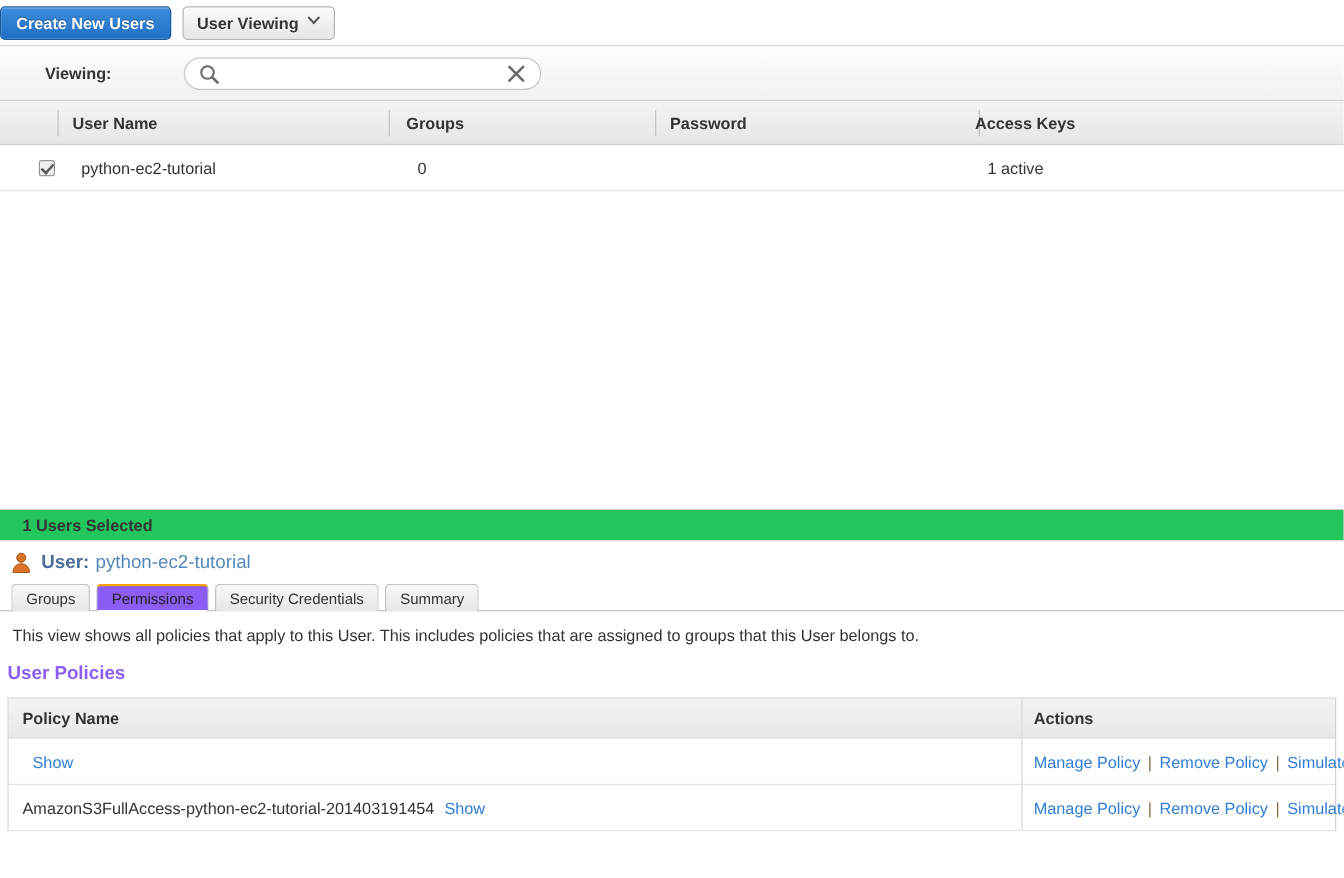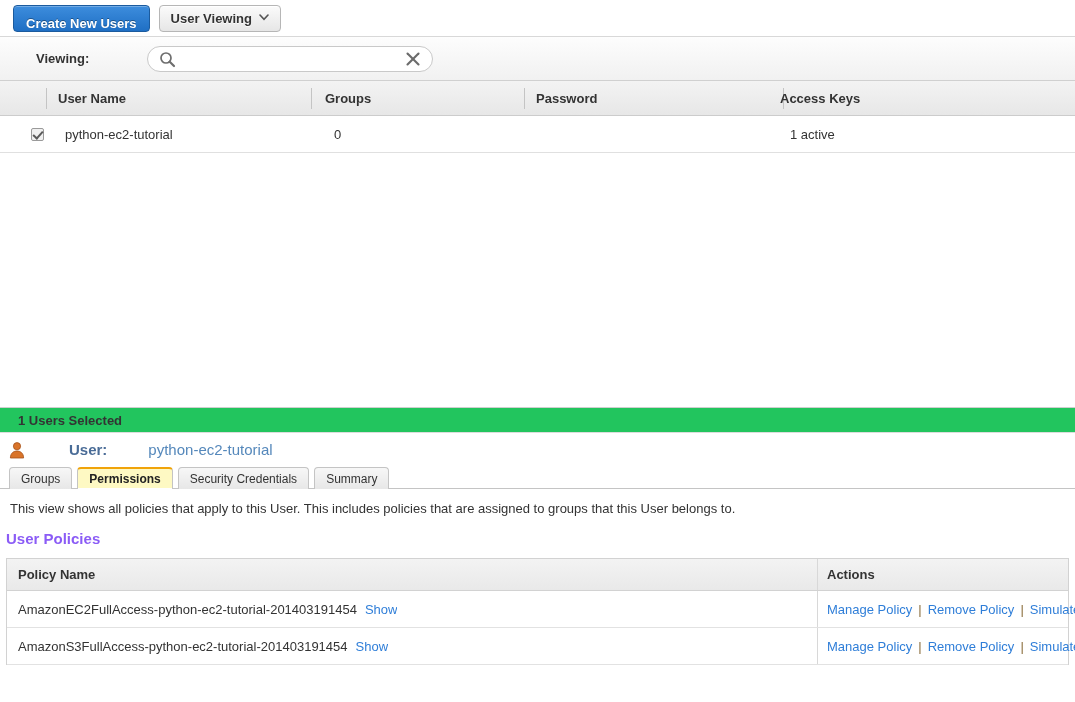--- a/index.html
+++ b/index.html
@@ -35,14 +35,13 @@
     user-select: none;
   }
   .btn-primary {
-    margin-left: 13px;
+    margin-left: 0;
     padding: 0 12px;
     color: #ffffff;
     border: 1px solid #1b5b9e;
     background: linear-gradient(to bottom, #3d8ddd 0%, #1f6fc4 100%);
     text-shadow: 0 -1px 0 rgba(0,0,0,0.35);
     box-shadow: inset 0 1px 0 rgba(255,255,255,0.28);
-    align-items: flex-end;
   }
   .btn-secondary {
     margin-left: 9px;

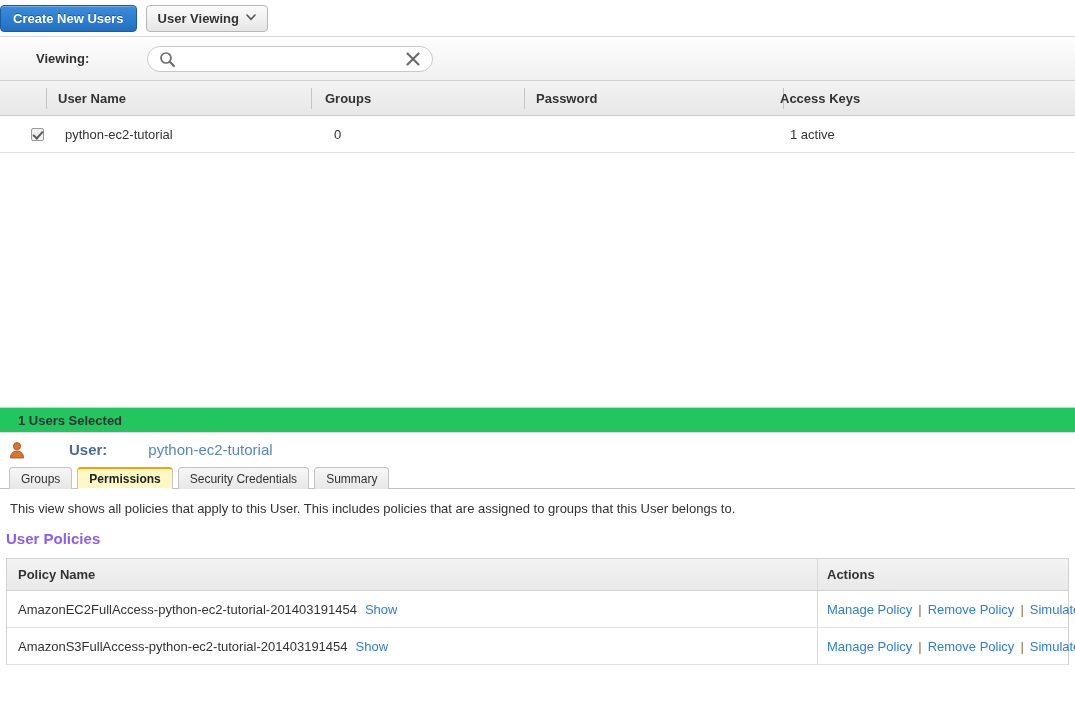--- a/index.html
+++ b/index.html
@@ -191,7 +191,6 @@
     align-items: center;
     padding-left: 8px;
     background: #ffffff;
-    gap: 36px;
   }
   .user-icon { width: 18px; height: 18px; margin-right: 7px; }
   .user-kw {

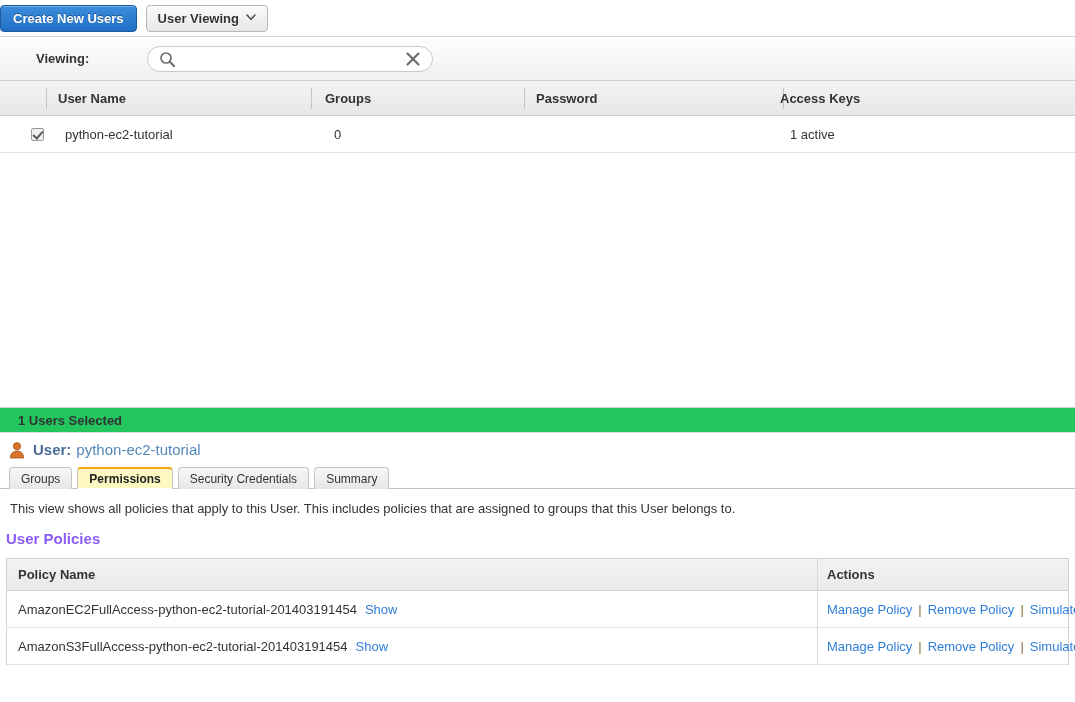--- a/index.html
+++ b/index.html
@@ -231,8 +231,8 @@
     white-space: nowrap;
   }
   .tab.active {
-    background: #fef9c3;
-    font-weight: bold;
+    background: #8b5cf6;
+    font-weight: normal;
     border-top: 2px solid #f0a30a;
     color: #222;
     z-index: 2;

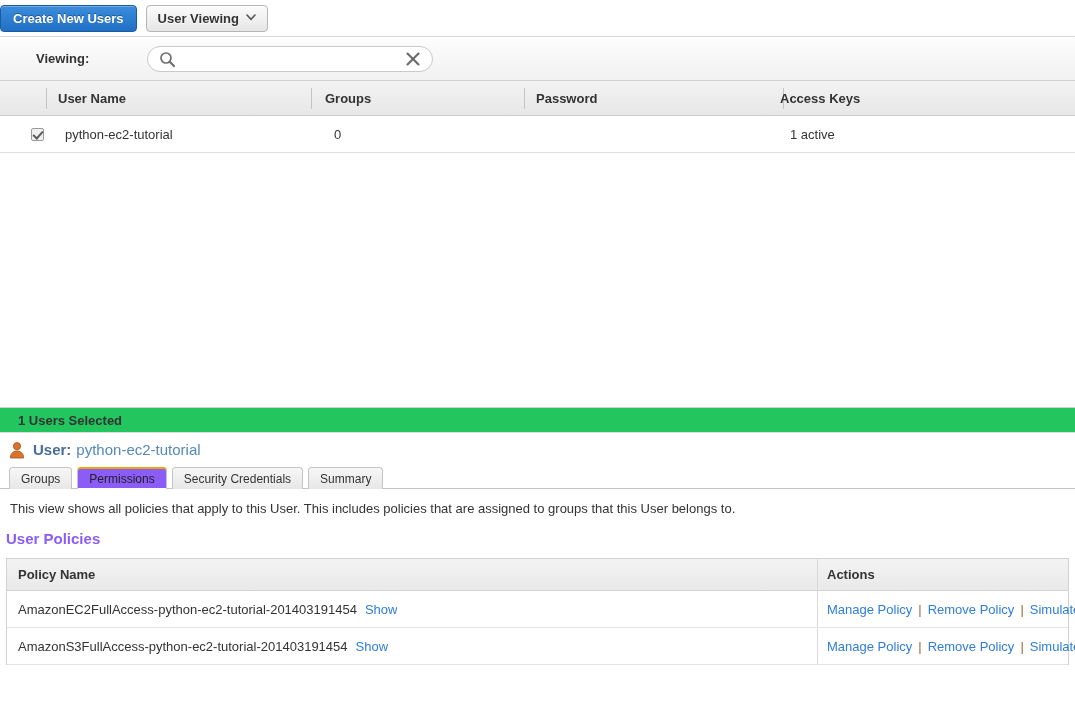--- a/index.html
+++ b/index.html
@@ -399,7 +399,6 @@
   <div class="policy-row">
     <div class="pcolsep"></div>
     <div class="pcell" style="left:11px;">
-      <span>AmazonEC2FullAccess-python-ec2-tutorial-201403191454</span>
       <a class="lnk" style="margin-left:8px;">Show</a>
     </div>
     <div class="pcell" style="left:820px;">

